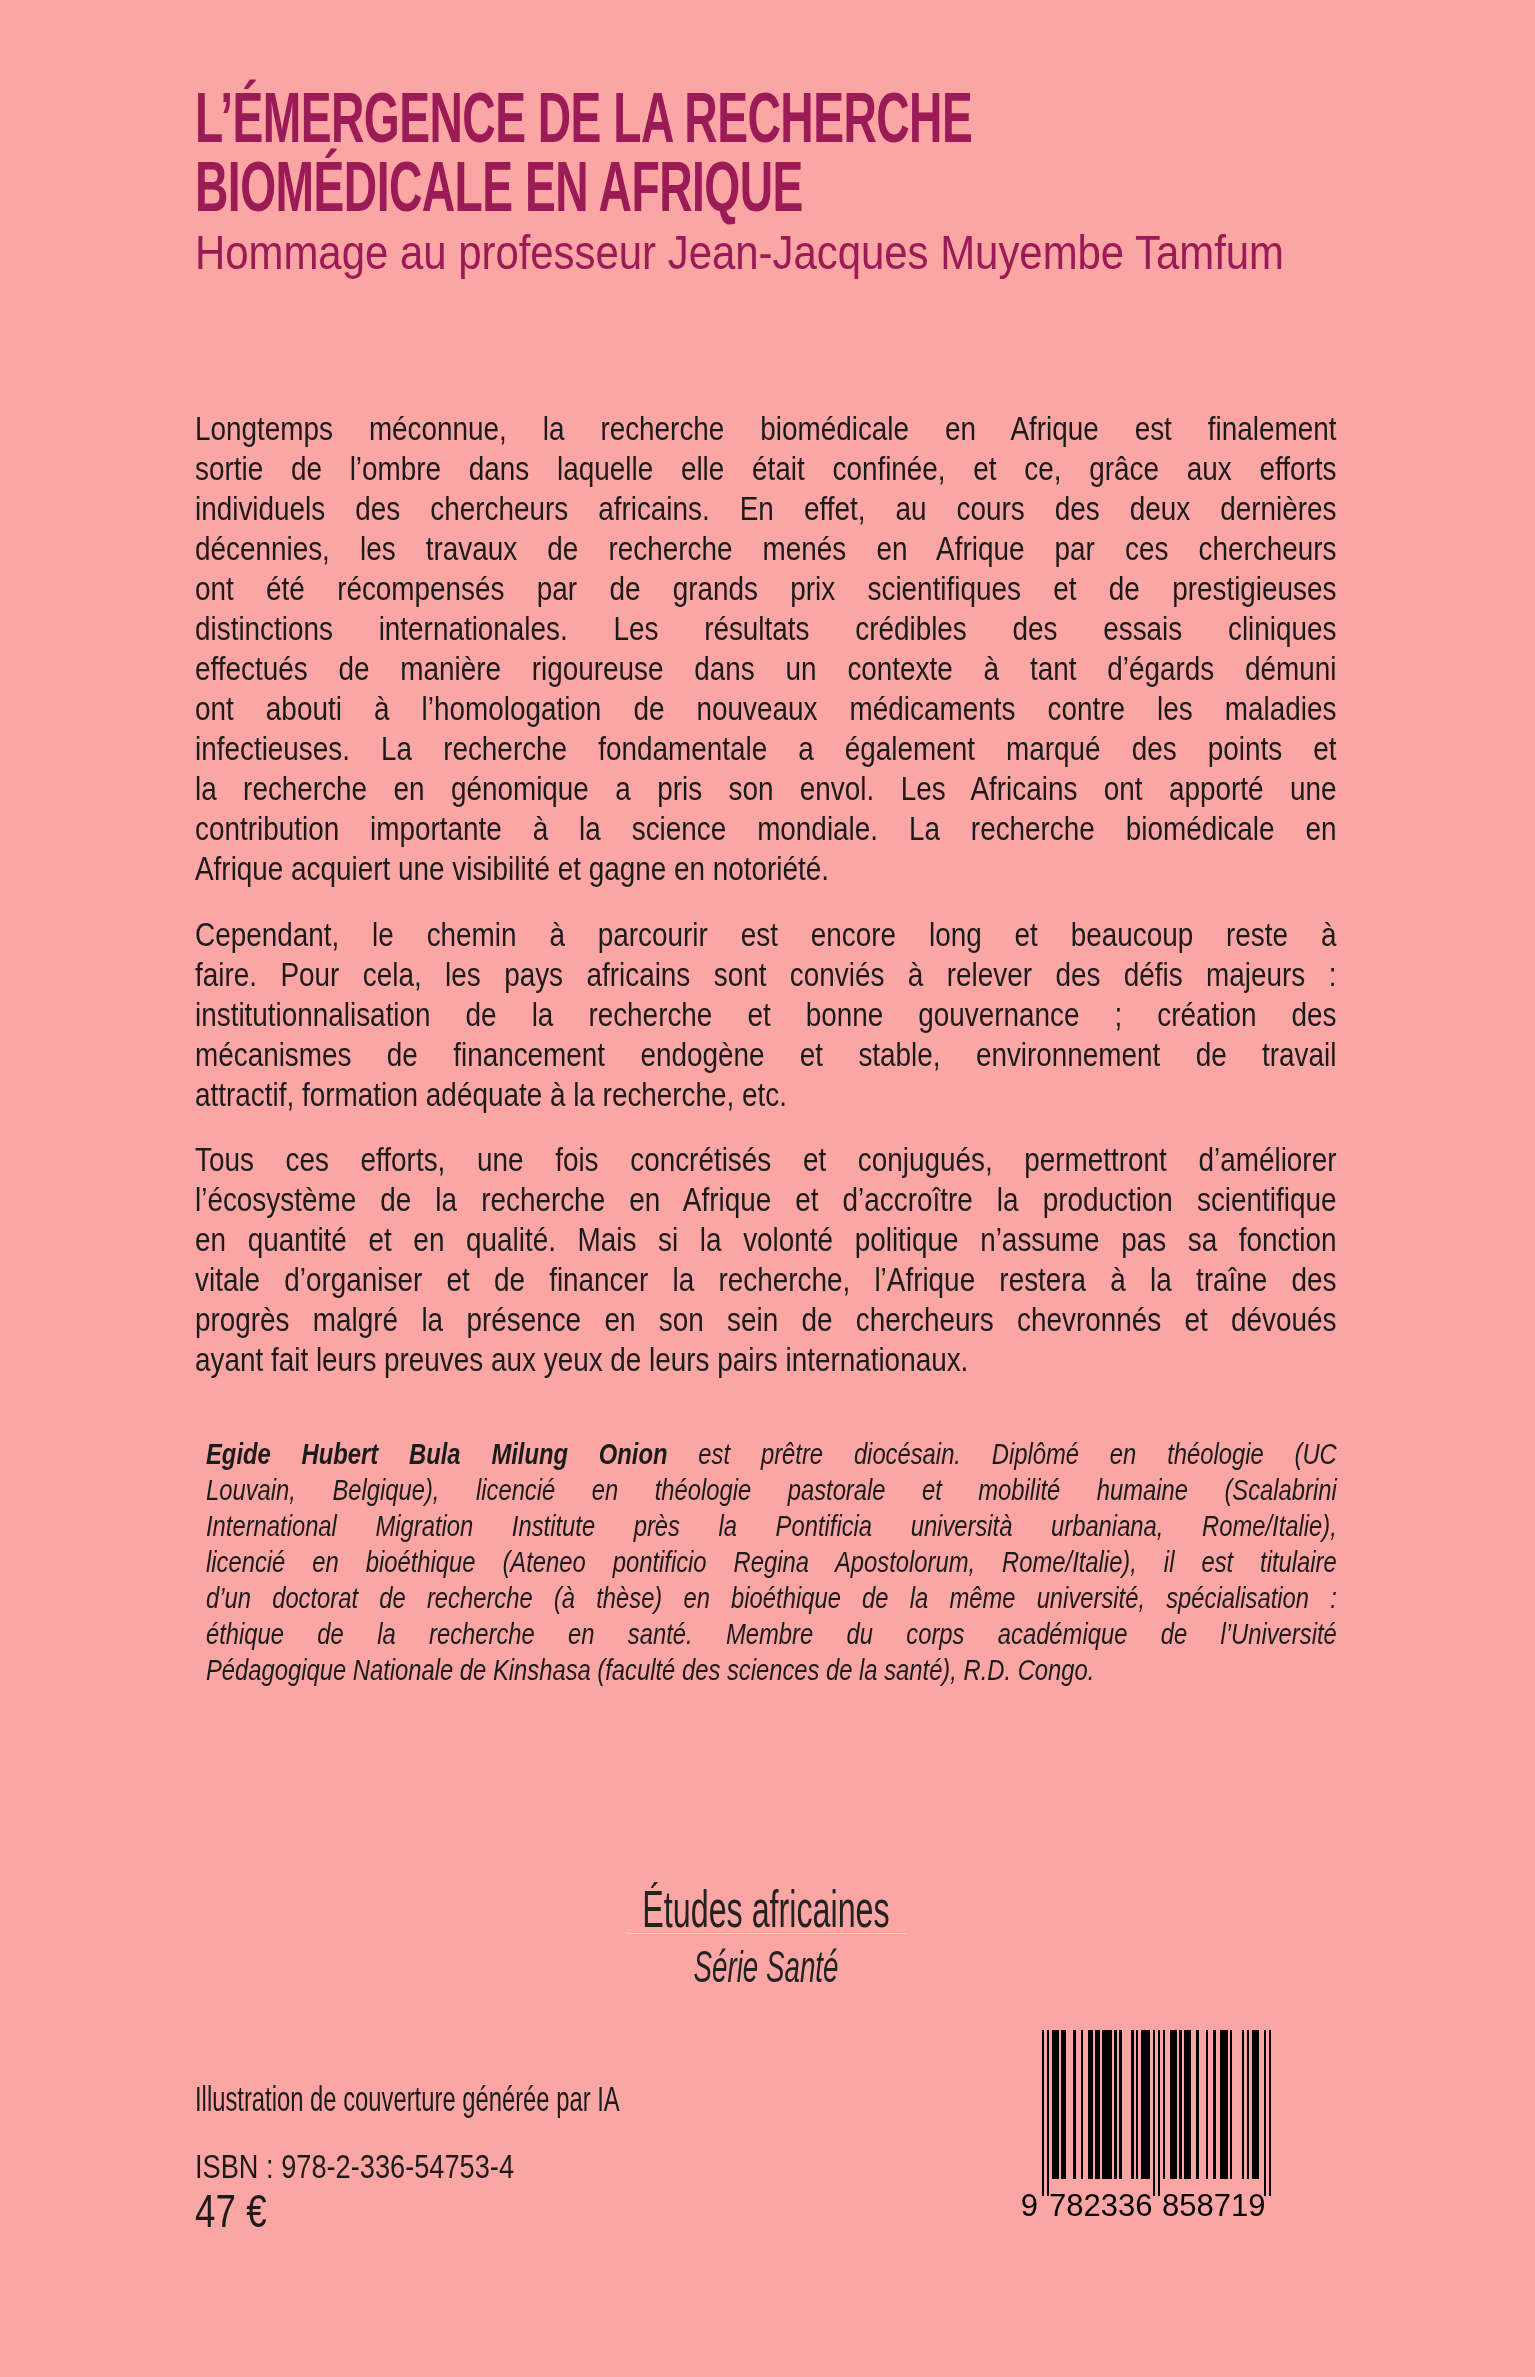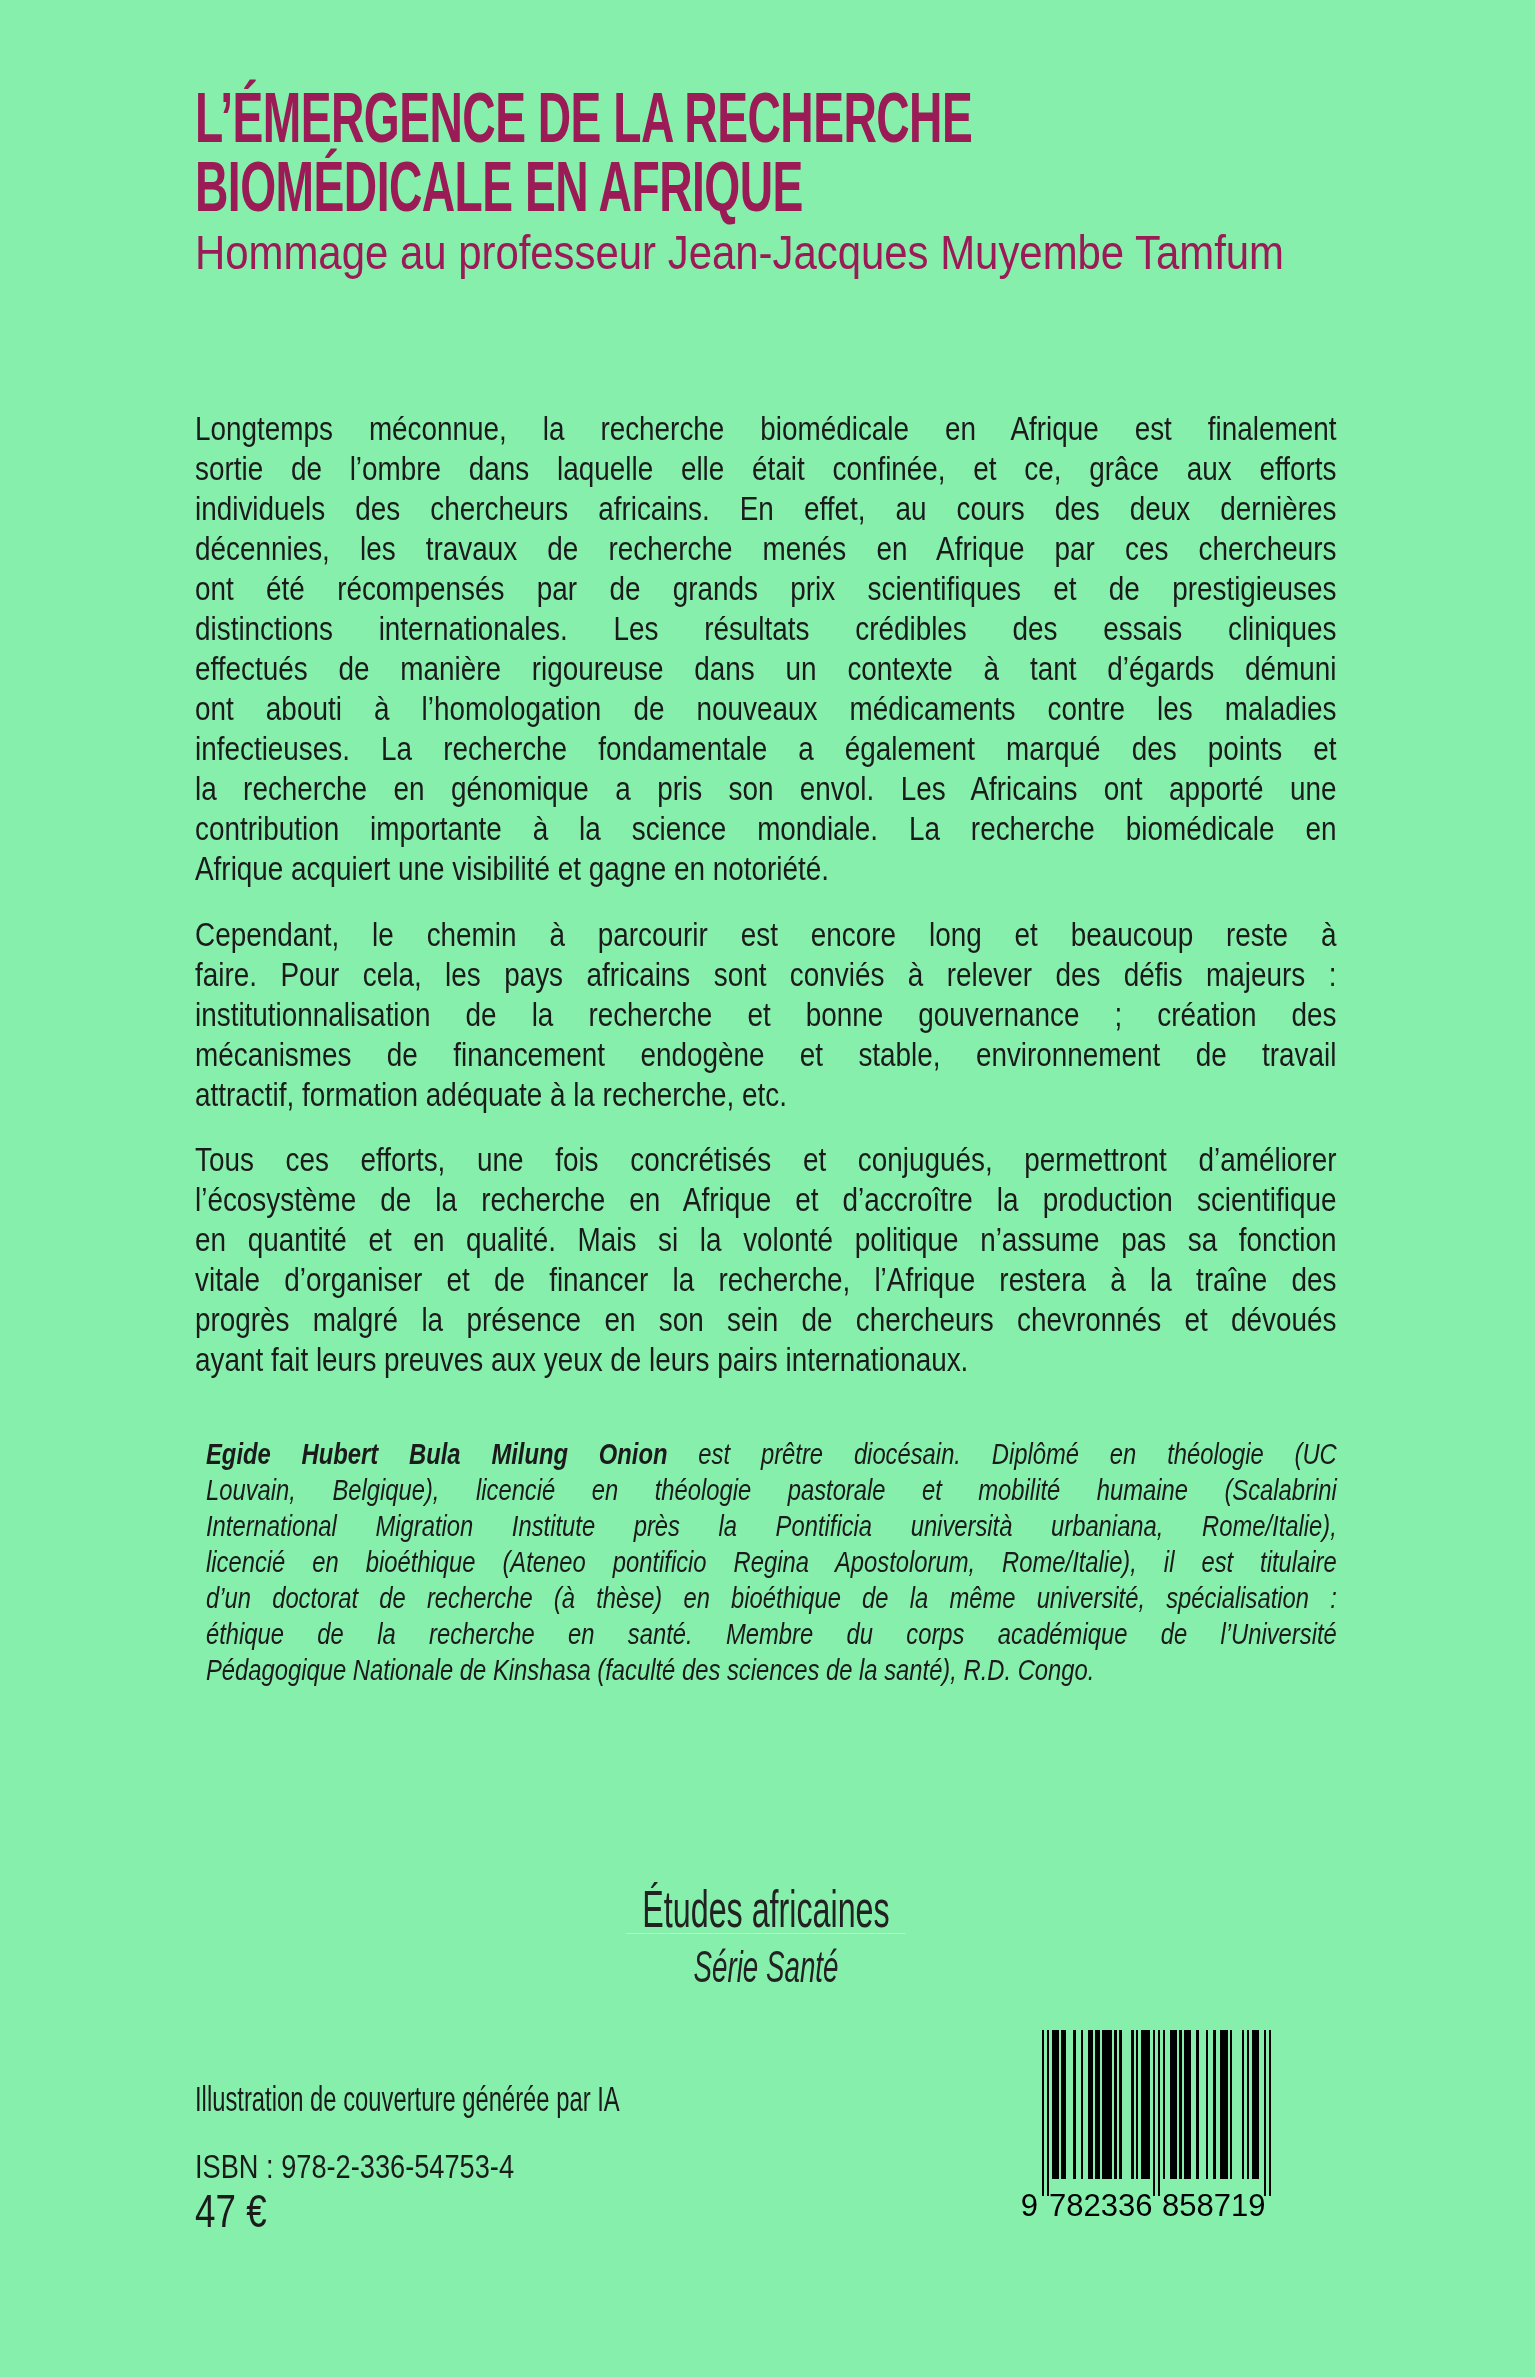--- a/index.html
+++ b/index.html
@@ -7,7 +7,7 @@
     position: relative;
     width: 1535px;
     height: 2377px;
-    background: #86efac;
+    background: #fca5a5;
     font-family: "Liberation Sans", sans-serif;
     color: #1b1b1b;
     overflow: hidden;

